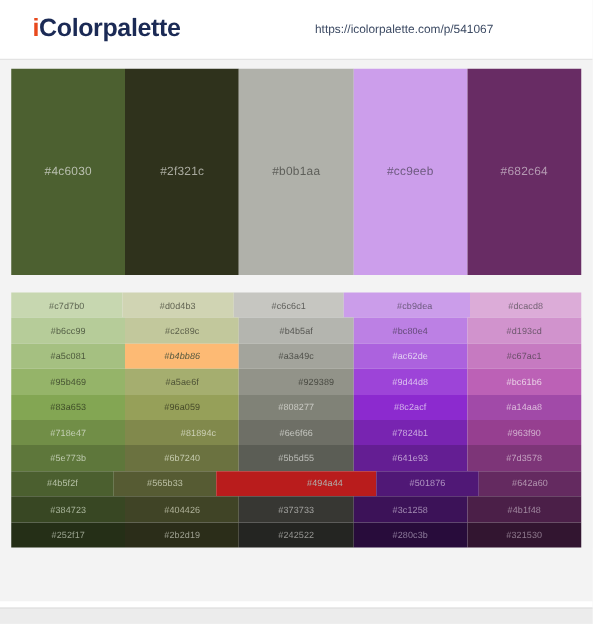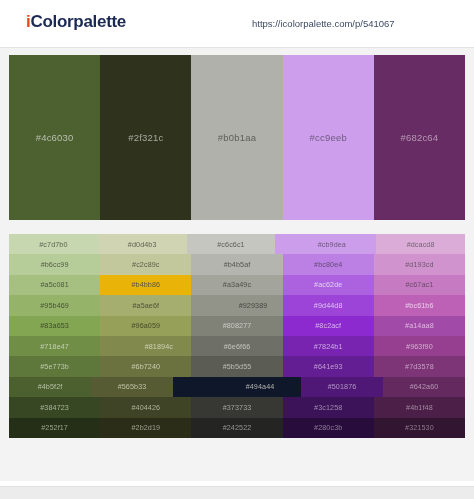--- a/index.html
+++ b/index.html
@@ -34,7 +34,7 @@
     position: absolute;
     left: 26px;
     top: 12px;
-    font-size: 17px;
+    font-size: 20px;
     font-weight: bold;
     letter-spacing: -0.3px;
     white-space: nowrap;

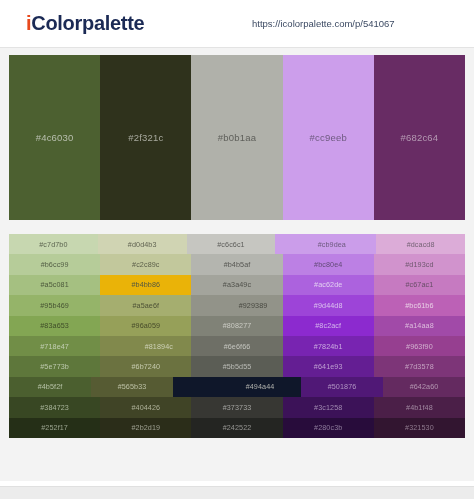--- a/index.html
+++ b/index.html
@@ -186,7 +186,7 @@
           <div class="grid-cell" style="background: rgb(165, 192, 129);">
             <span style="color: rgb(77, 89, 60);">#a5c081</span>
           </div>
-          <div class="grid-cell" style="background: #eab308;">
+          <div class="grid-cell" style="background: #fdba74; font-style: italic;">
             <span style="color: rgb(85, 88, 63);">#b4bb86</span>
           </div>
           <div class="grid-cell" style="background: rgb(163, 164, 156);">

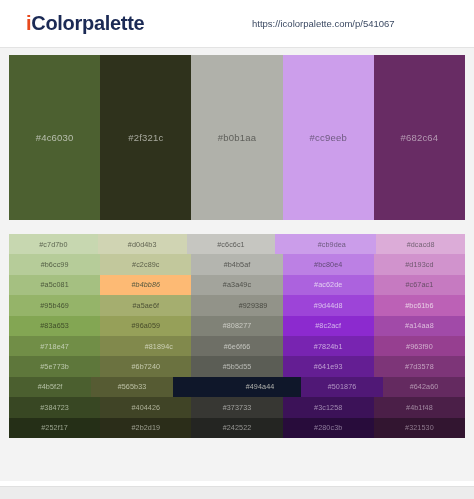--- a/index.html
+++ b/index.html
@@ -274,7 +274,7 @@
           <div class="grid-cell" style="background: rgb(86, 91, 51);">
             <span style="color: rgb(188, 192, 165);">#565b33</span>
           </div>
-          <div class="grid-cell" style="background: #0f172a; padding-left: 46px;">
+          <div class="grid-cell" style="background: #b91c1c; padding-left: 46px;">
             <span style="color: rgb(176, 177, 173);">#494a44</span>
           </div>
           <div class="grid-cell" style="background: rgb(80, 24, 118);">

